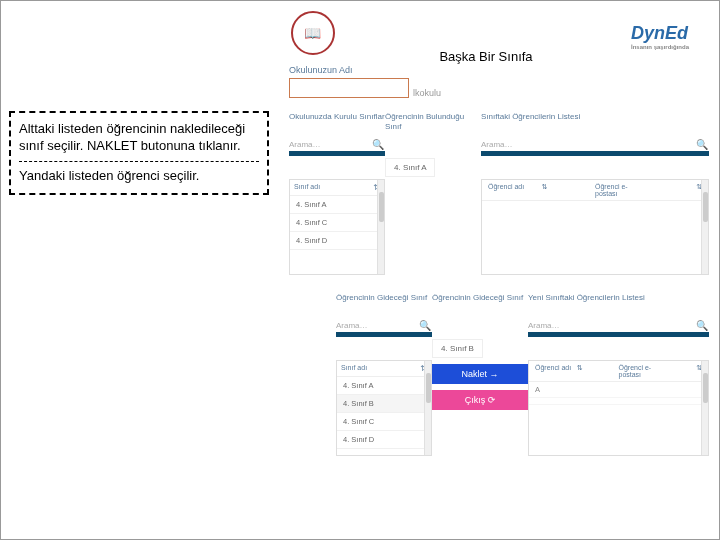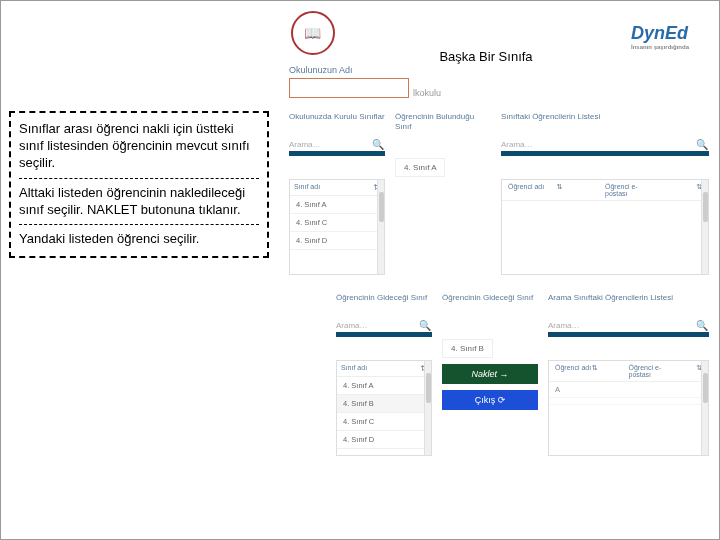--- a/index.html
+++ b/index.html
@@ -90,7 +90,6 @@
 
   .cols {
     display: flex;
-    gap: 10px;
   }
   .col-a { width: 96px; }
   .col-b { width: 96px; }

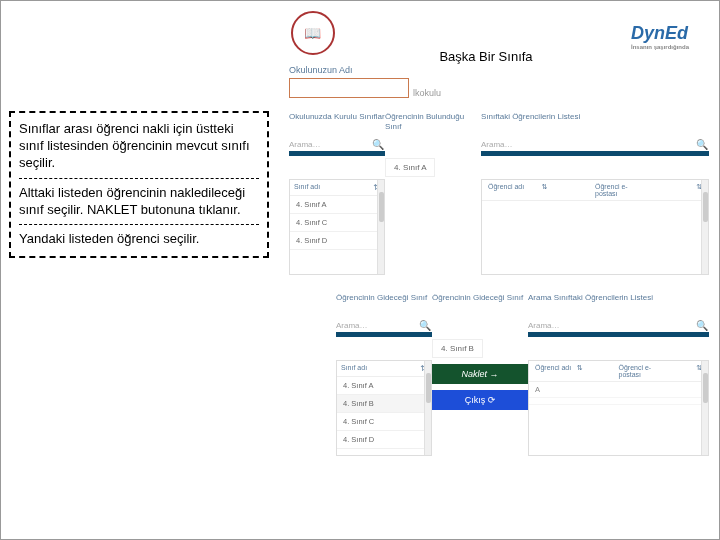--- a/index.html
+++ b/index.html
@@ -202,7 +202,6 @@
 </div>
 
 <div class="annotation">
-  <div class="cell">Sınıflar arası öğrenci nakli için üstteki sınıf listesinden öğrencinin mevcut sınıfı seçilir.</div>
   <div class="cell">Alttaki listeden öğrencinin nakledileceği sınıf seçilir. NAKLET butonuna tıklanır.</div>
   <div class="cell">Yandaki listeden öğrenci seçilir.</div>
 </div>

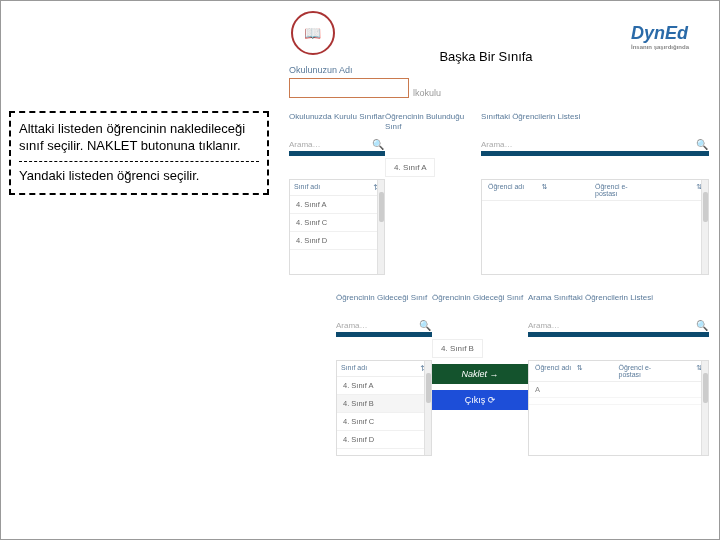--- a/index.html
+++ b/index.html
@@ -284,7 +284,7 @@
     </div>
 
     <div class="col-c">
-      <div class="section-title">Arama Sınıftaki Öğrencilerin Listesi</div>
+      <div class="section-title">Yeni Sınıftaki Öğrencilerin Listesi</div>
       <div class="search-box">
         <span>Arama…</span>
         <span class="mag">🔍</span>

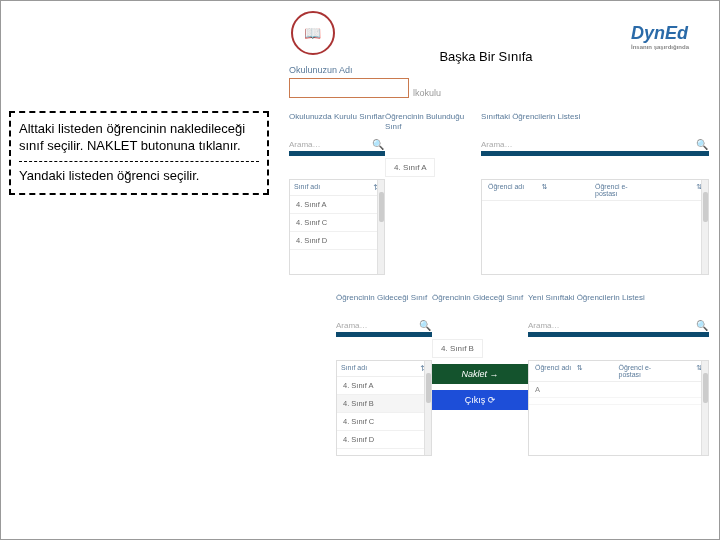--- a/index.html
+++ b/index.html
@@ -177,7 +177,7 @@
     padding: 5px 0;
     margin-top: 6px;
   }
-  .btn-naklet { background: #14532d; font-style: italic; }
+  .btn-naklet { background: #1d4ed8; }
   .btn-cikis { background: #1d4ed8; }
 
   .student-row {

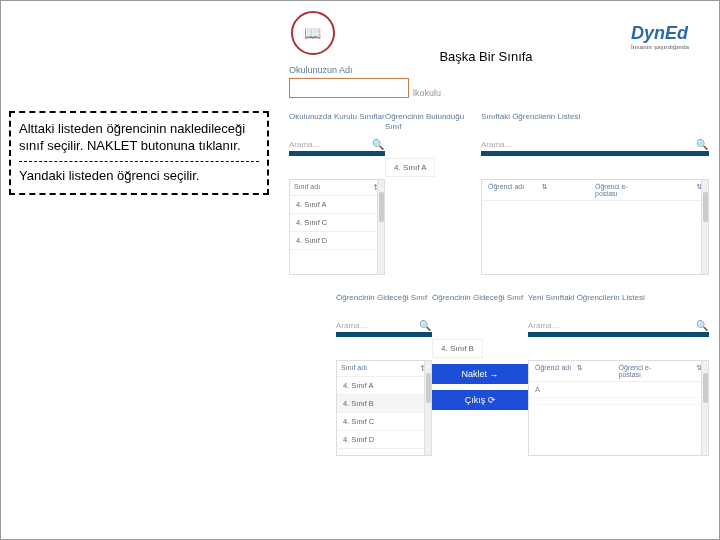--- a/index.html
+++ b/index.html
@@ -178,7 +178,7 @@
     margin-top: 6px;
   }
   .btn-naklet { background: #1d4ed8; }
-  .btn-cikis { background: #1d4ed8; }
+  .btn-cikis { background: #ec4899; }
 
   .student-row {
     font-size: 7.5px;

